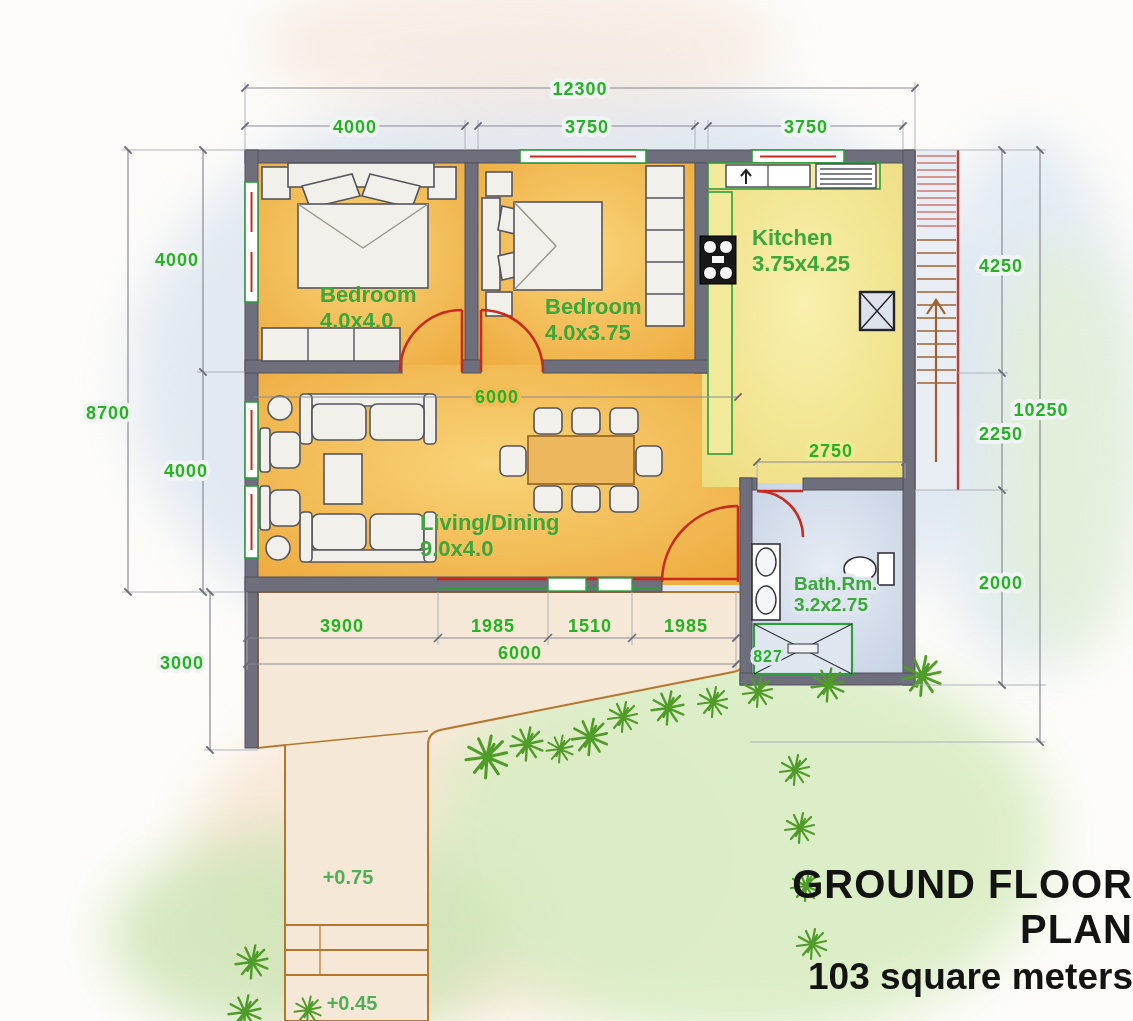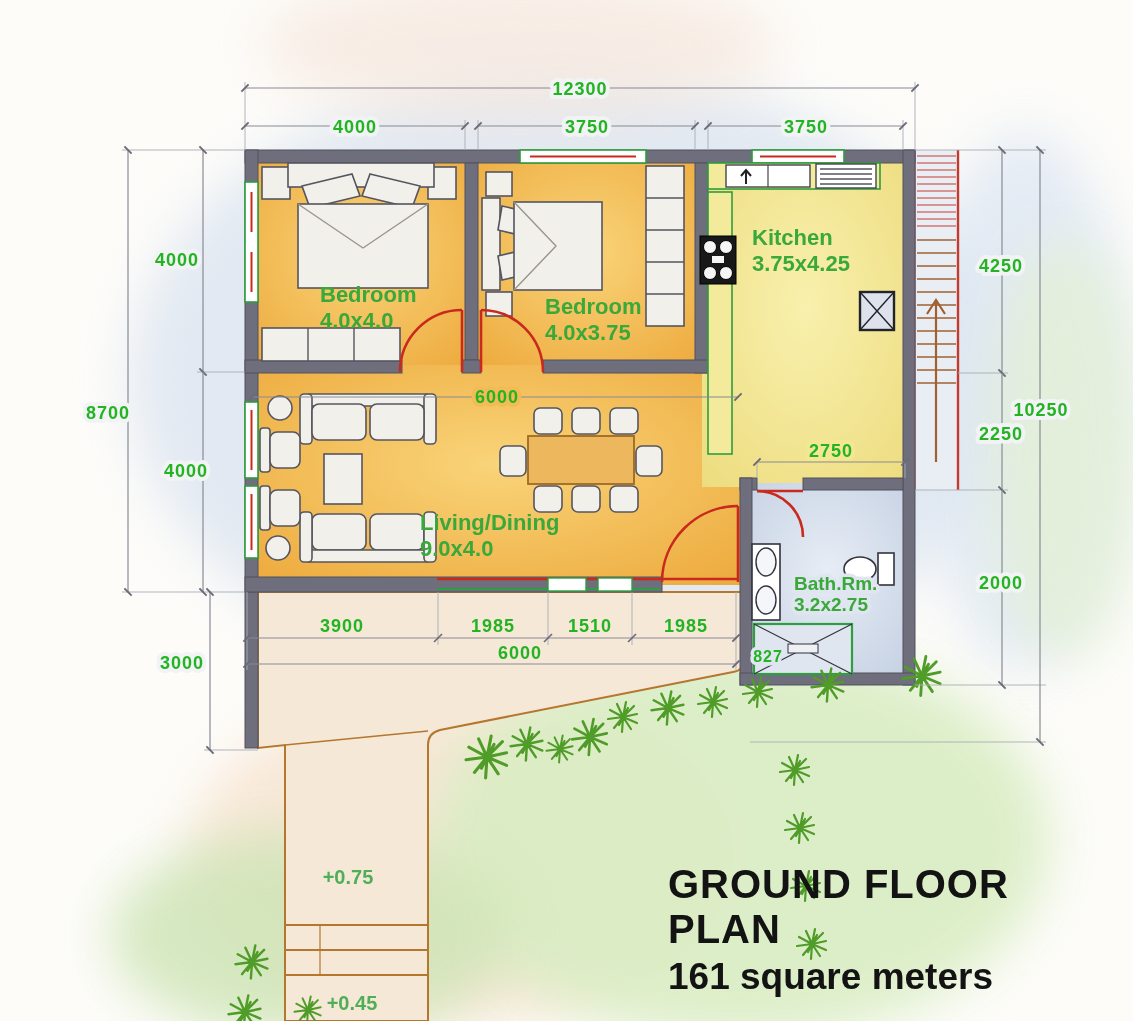--- a/index.html
+++ b/index.html
@@ -4,7 +4,7 @@
 <style>
   html,body{margin:0;padding:0;background:#ffffff;}
   .stage{position:relative;width:1133px;height:1021px;background:#fdfcf9;overflow:hidden;
-         font-family:"Liberation Sans",sans-serif;}
+         font-family:"Liberation Sans",sans-serif;text-align:right;}
   .wash{position:absolute;border-radius:50%;filter:blur(26px);pointer-events:none;}
   .w1{left:130px;top:70px;width:880px;height:620px;background:#d9e3f0;opacity:.75;}
   .w2{left:920px;top:130px;width:210px;height:540px;background:#dde7f3;opacity:.8;}

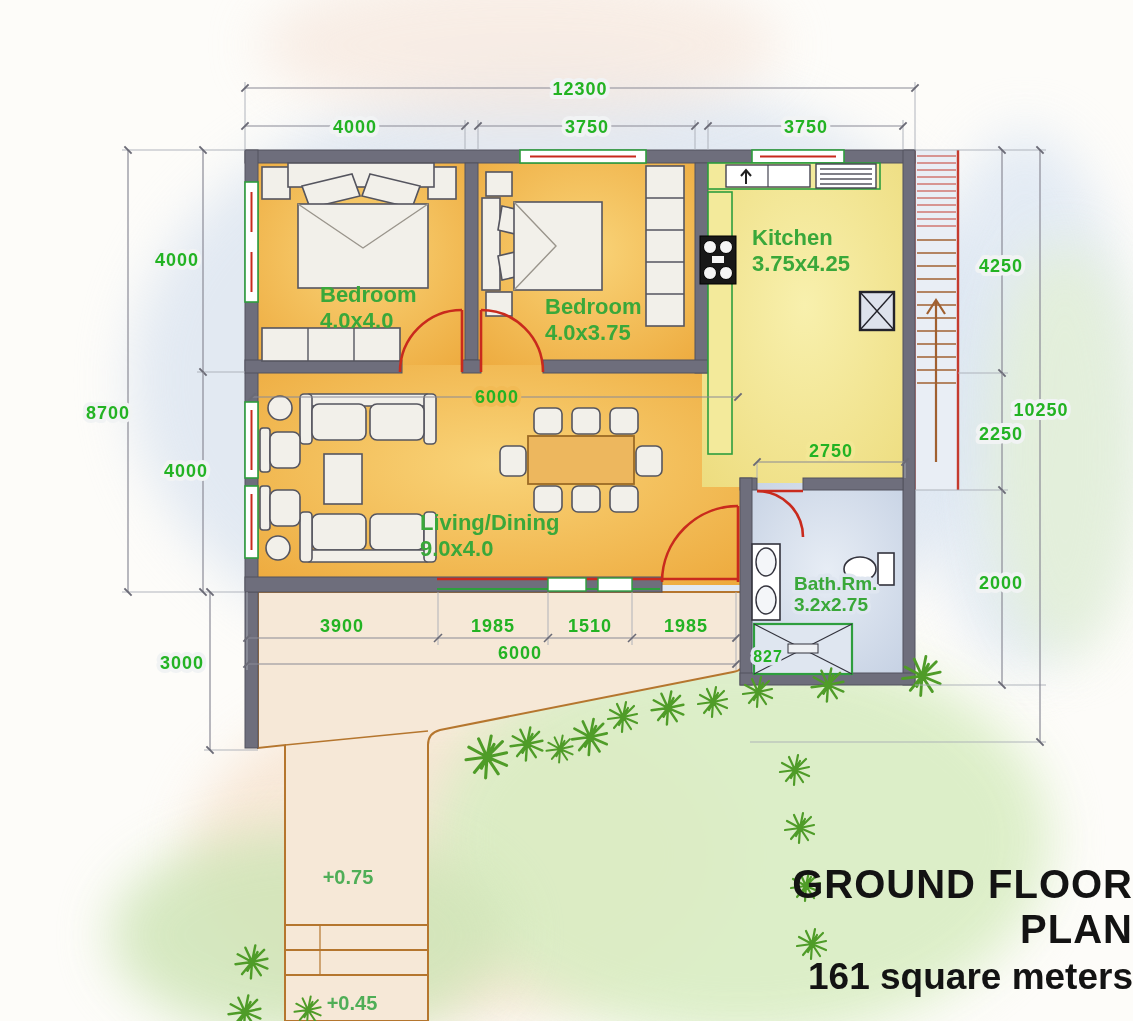--- a/index.html
+++ b/index.html
@@ -420,7 +420,7 @@
 
   <div class="title-block">
     <div class="t1">GROUND FLOOR PLAN</div>
-    <div class="t2">161 square meters</div>
+    <div class="t2">103 square meters</div>
   </div>
 
 </div>

